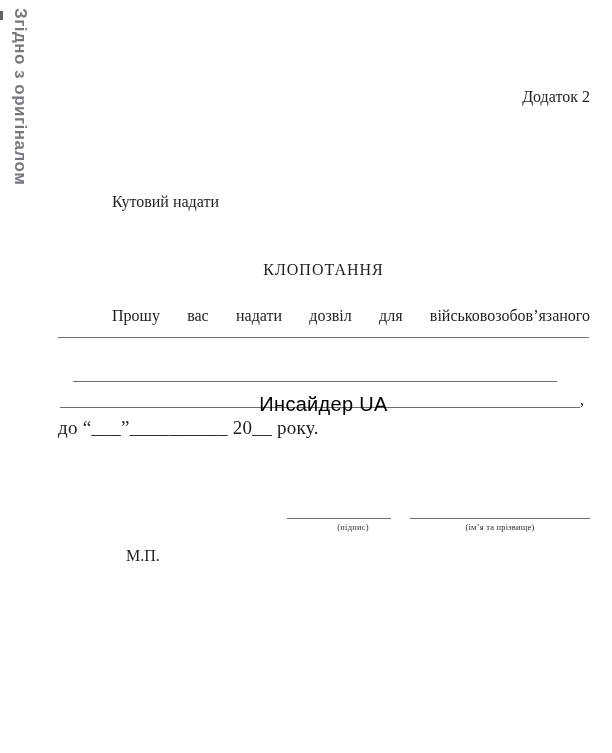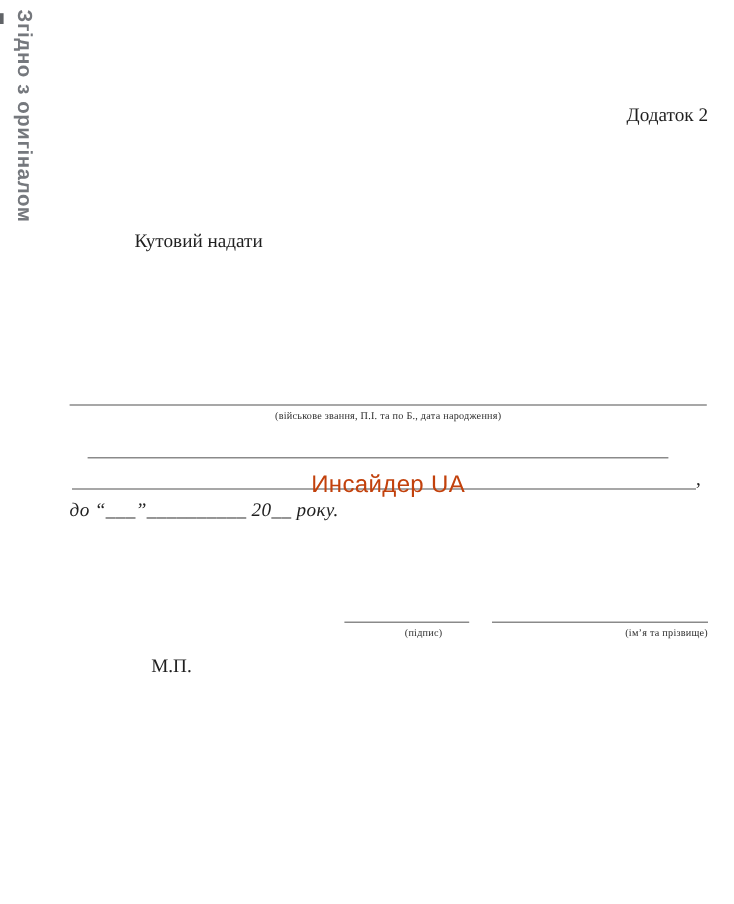--- a/index.html
+++ b/index.html
@@ -71,6 +71,7 @@
 
   <div class="abs corner-stamp">Кутовий надати</div>
 
+  <div class="abs doc-title">КЛОПОТАННЯ</div>
 
 
   <div class="abs blank-line line1"></div>

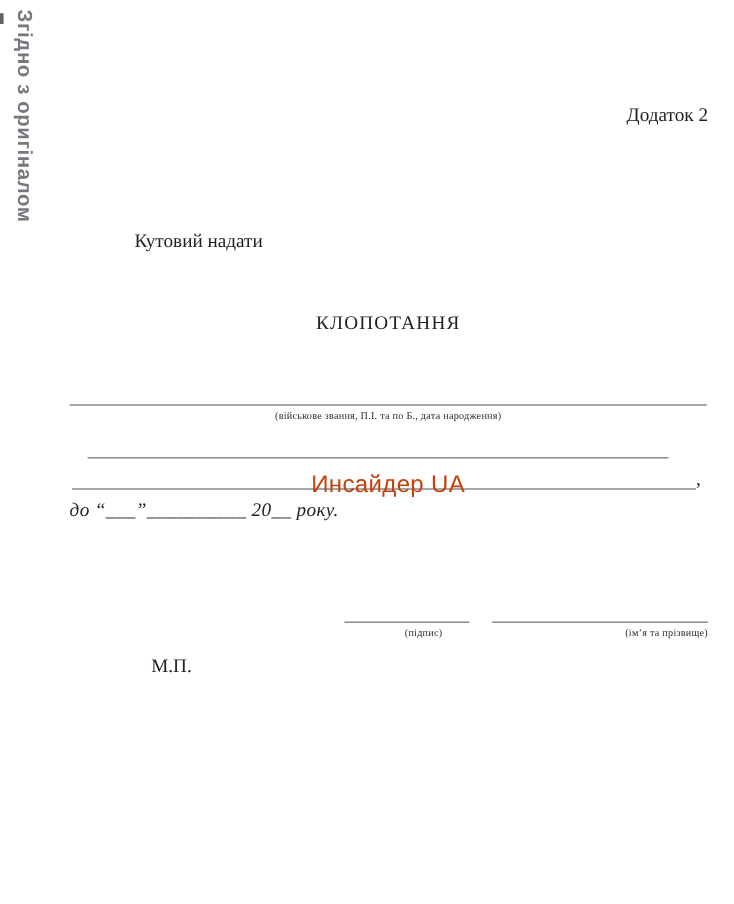--- a/index.html
+++ b/index.html
@@ -73,6 +73,7 @@
 
   <div class="abs doc-title">КЛОПОТАННЯ</div>
 
+  <div class="abs p1">Прошу вас надати дозвіл для військовозобов’язаного</div>
 
   <div class="abs blank-line line1"></div>
 

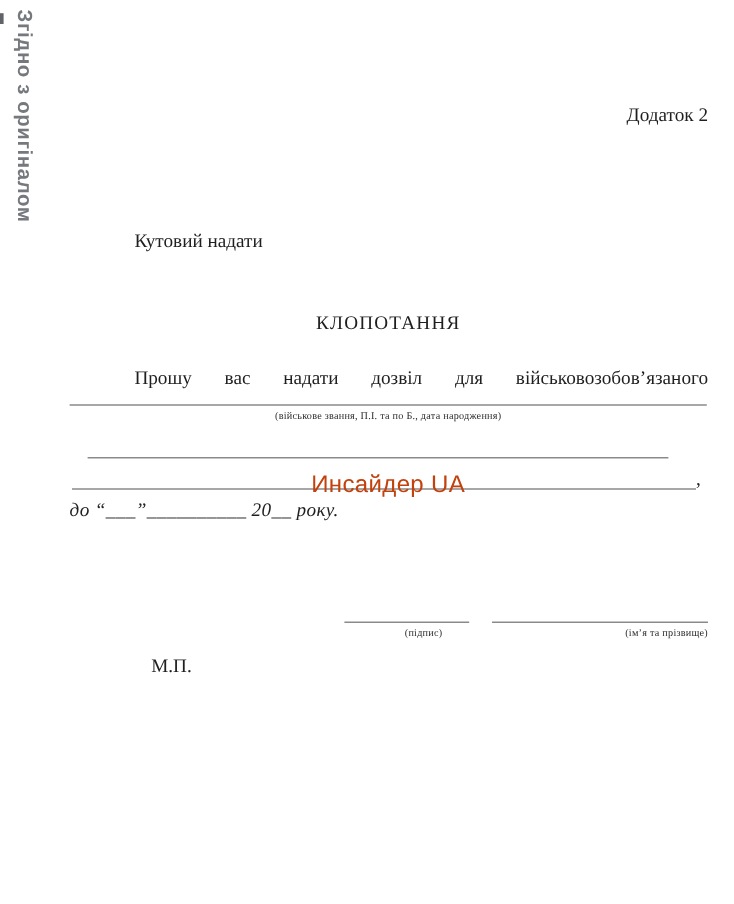--- a/index.html
+++ b/index.html
@@ -77,7 +77,6 @@
 
   <div class="abs blank-line line1"></div>
 
-  <div class="abs caption cap1">(військове звання, П.І. та по Б., дата народження)</div>
 
 
   <div class="abs blank-line line2"></div>

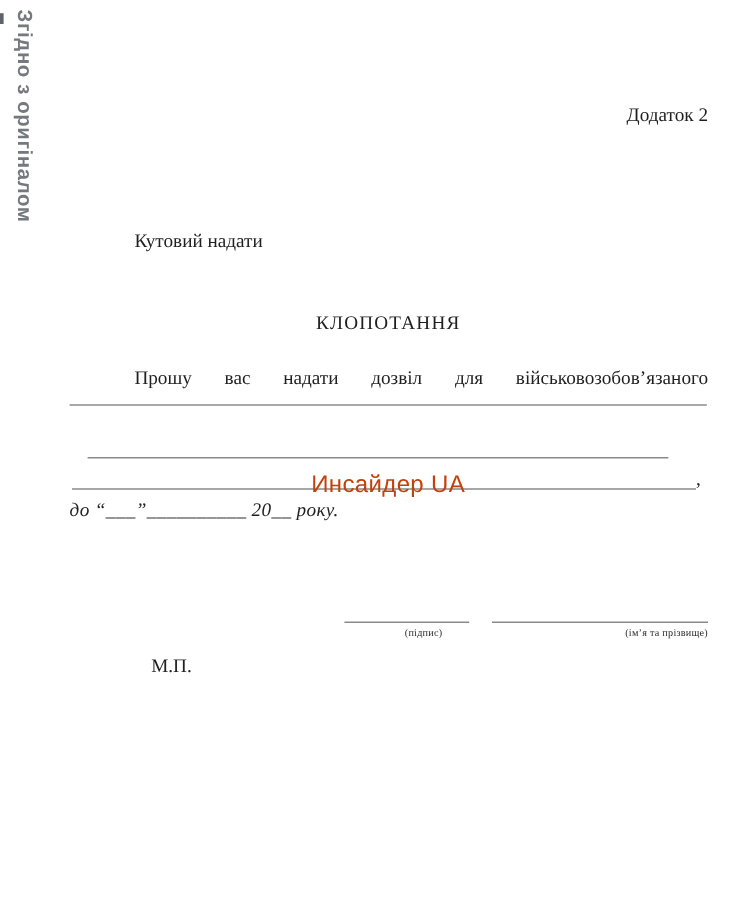--- a/index.html
+++ b/index.html
@@ -45,7 +45,7 @@
   .insider{
     left:57px;width:533px;top:393px;text-align:center;
     font-family:"Liberation Sans", sans-serif;
-    font-size:20px;color:#c2410c;letter-spacing:.3px;
+    font-size:20px;color:#000000;letter-spacing:.3px;
   }
   .date-line{left:58px;top:417px;font-size:16px;letter-spacing:.3px;font-style:italic;}
   .signer{

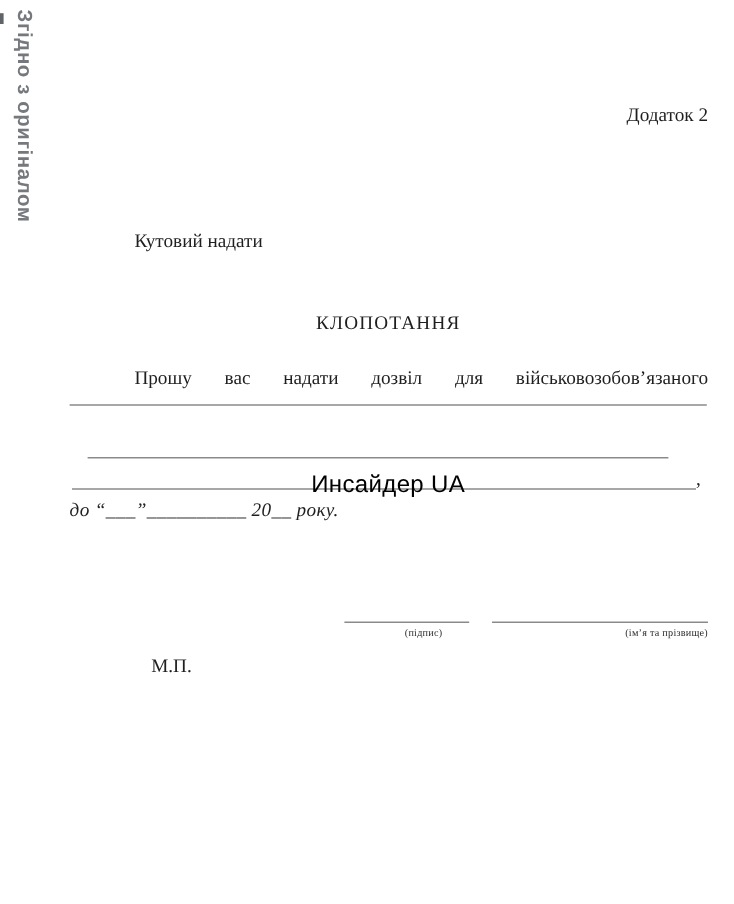--- a/index.html
+++ b/index.html
@@ -47,7 +47,7 @@
     font-family:"Liberation Sans", sans-serif;
     font-size:20px;color:#000000;letter-spacing:.3px;
   }
-  .date-line{left:58px;top:417px;font-size:16px;letter-spacing:.3px;font-style:italic;}
+  .date-line{left:58px;top:417px;font-size:19px;letter-spacing:.3px;}
   .signer{
     left:70px;width:512px;top:465px;font-size:16px;line-height:21px;
   }

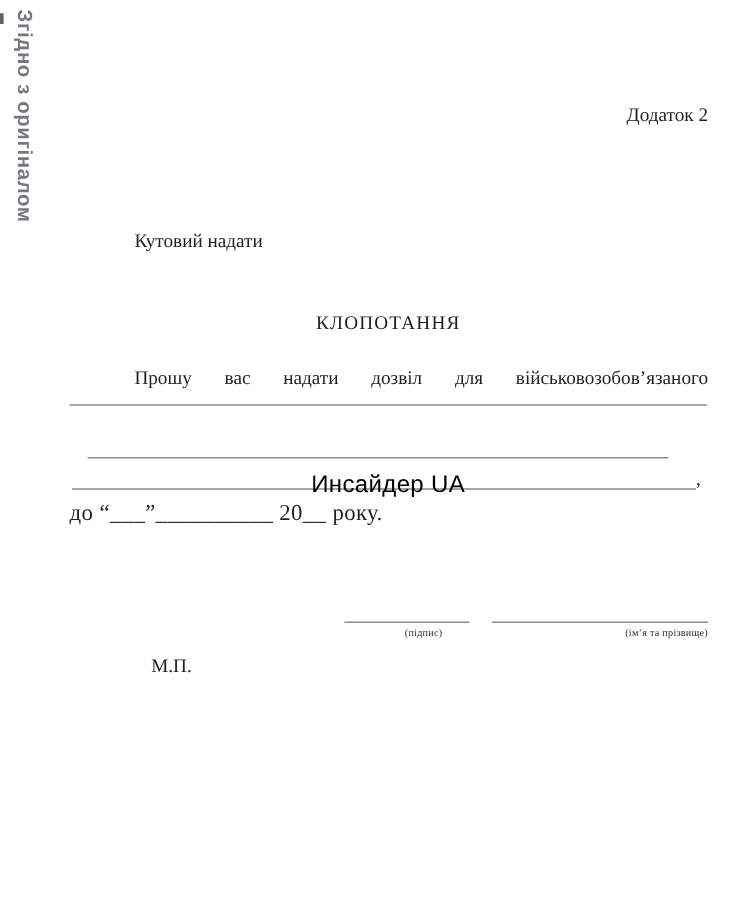--- a/index.html
+++ b/index.html
@@ -54,7 +54,7 @@
   .sigline-a{left:287px;width:104px;top:518px;}
   .sigline-b{left:410px;width:180px;top:518px;}
   .cap-sig{left:301px;width:104px;top:522px;}
-  .cap-name{left:410px;width:180px;top:522px;text-align:right;}
+  .cap-name{left:410px;width:180px;top:522px;}
   .seal{left:90px;top:547px;font-size:16px;margin-left:36px;}
   .speck{left:0;top:11px;width:3px;height:9px;background:#606367;}
 </style>

